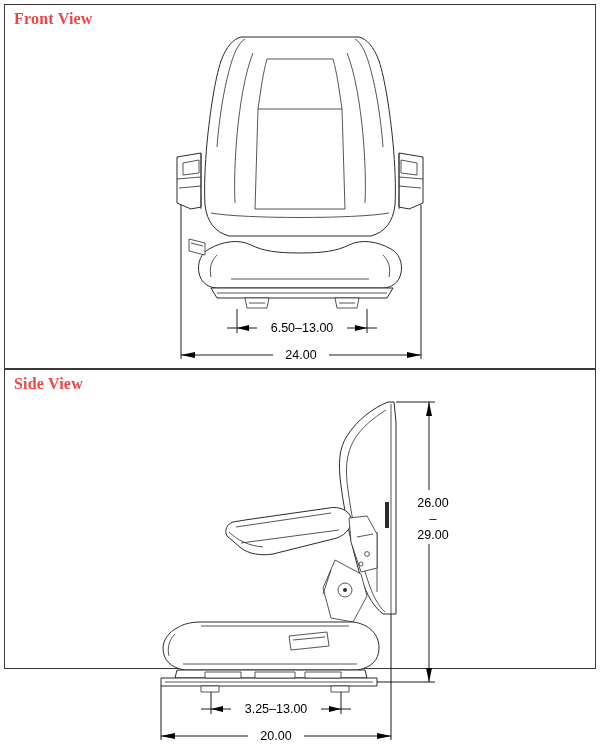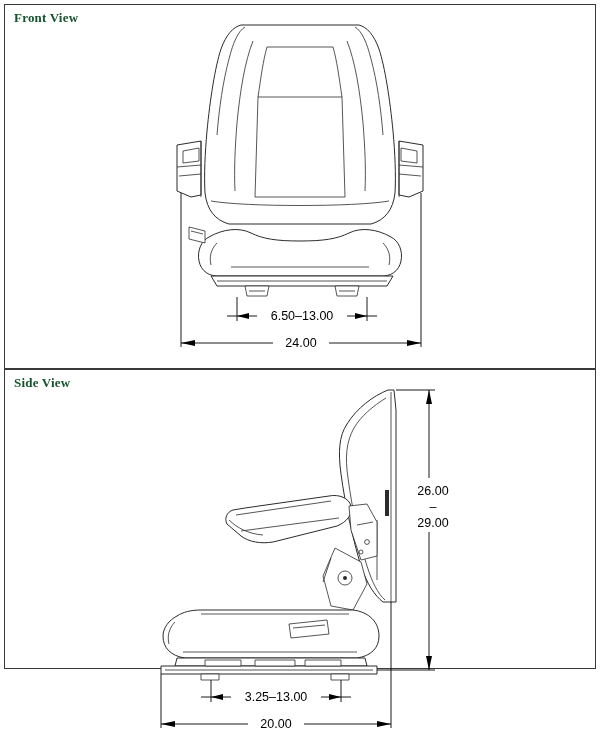--- a/index.html
+++ b/index.html
@@ -35,8 +35,8 @@
     top: 5px;
     font-family: "Liberation Serif", serif;
     font-weight: bold;
-    font-size: 13px;
-    color: #14532d;
+    font-size: 16px;
+    color: #ef4444;
     letter-spacing: 0.2px;
   }
 

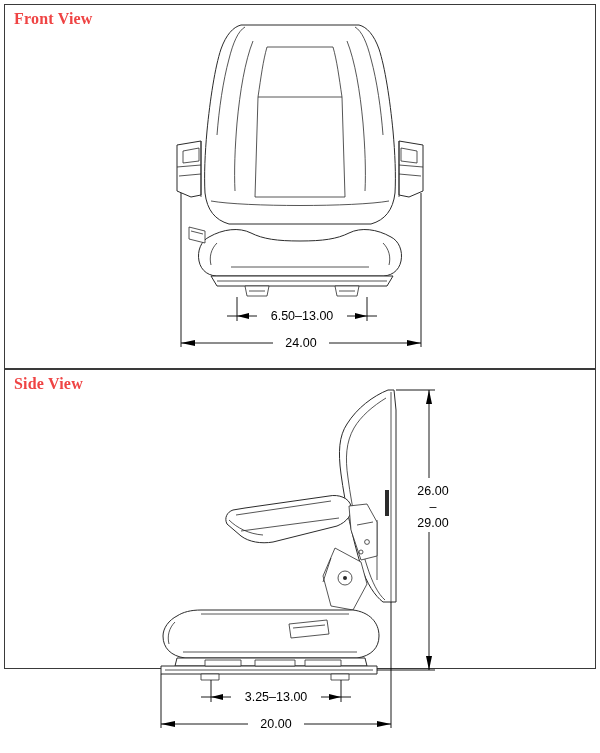--- a/index.html
+++ b/index.html
@@ -43,7 +43,7 @@
   .svgwrap {
     position: absolute;
     left: 0;
-    top: 0;
+    top: 12px;
     width: 100%;
     height: 100%;
     text-decoration: underline;

